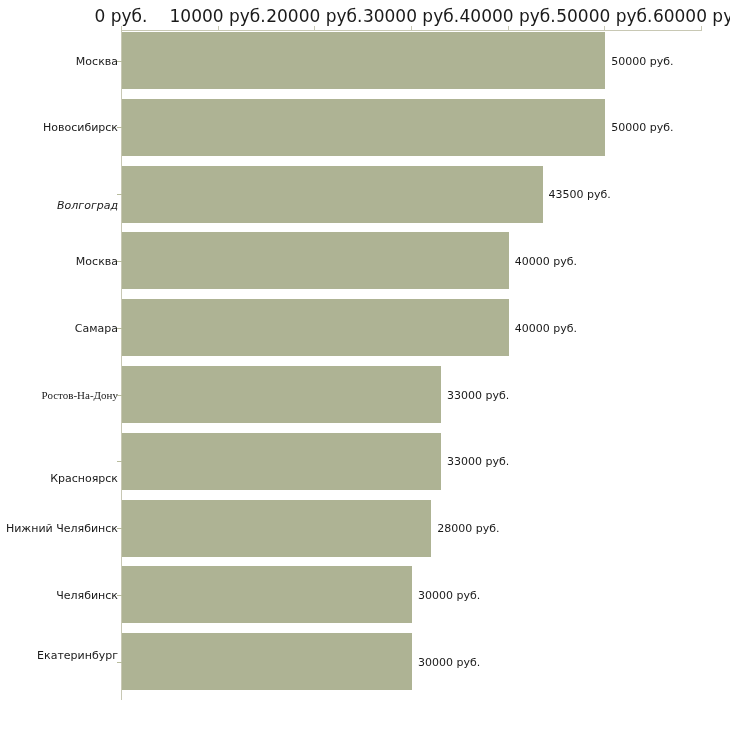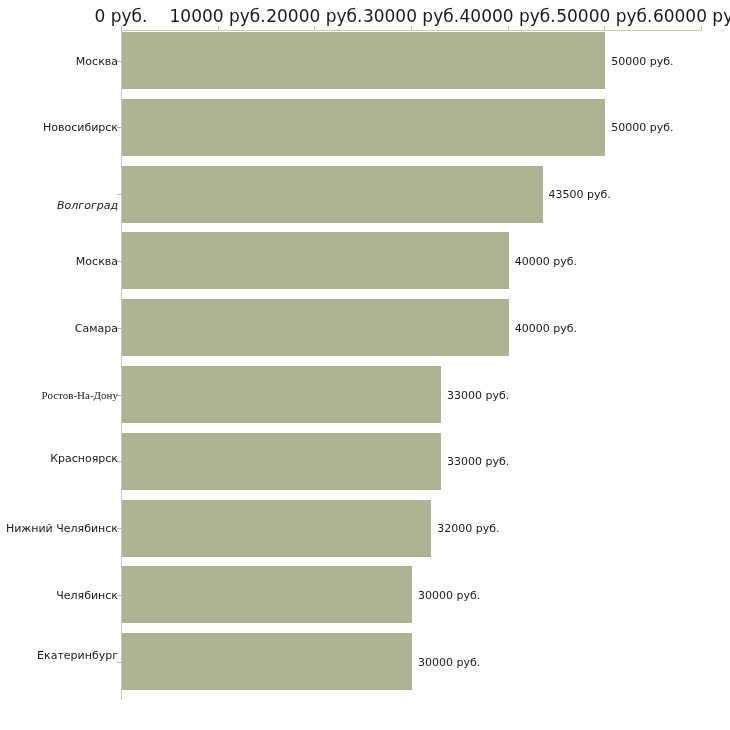--- a/index.html
+++ b/index.html
@@ -79,7 +79,7 @@
       <div class="ytick" style="top: 395px;"></div>
       <div class="ytick-label" style="top: 394.5px; font-family: Liberation Serif, serif;">Ростов-На-Дону</div>
       <div class="ytick" style="top: 461px;"></div>
-      <div class="ytick-label" style="top: 458px; margin-left: 45px;">Красноярск</div>
+      <div class="ytick-label" style="top: 478px; margin-left: 45px;">Красноярск</div>
       <div class="ytick" style="top: 528px;"></div>
       <div class="ytick-label" style="top: 528.1px;">Нижний Челябинск</div>
       <div class="ytick" style="top: 595px;"></div>

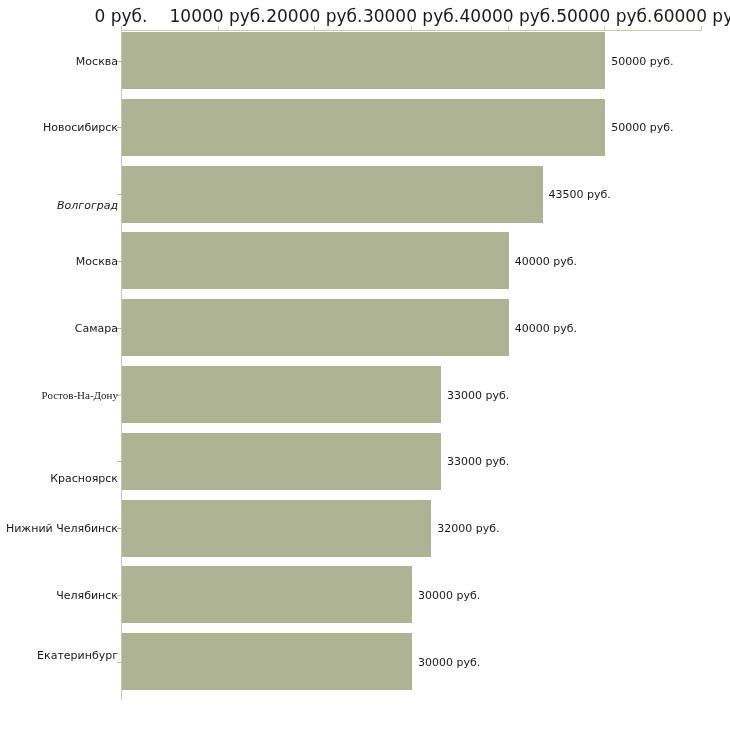--- a/index.html
+++ b/index.html
@@ -103,7 +103,7 @@
       <div class="bar" style="left: 122px; top: 432.8px; width: 319px; height: 57px; background: rgb(174, 179, 148);"></div>
       <div class="bar-value" style="left: 447px; top: 461.3px;">33000 руб.</div>
       <div class="bar" style="left: 122px; top: 499.6px; width: 309.333px; height: 57px; background: rgb(174, 179, 148);"></div>
-      <div class="bar-value" style="left: 437.333px; top: 528.1px;">32000 руб.</div>
+      <div class="bar-value" style="left: 437.333px; top: 528.1px;">28000 руб.</div>
       <div class="bar" style="left: 122px; top: 566.4px; width: 290px; height: 57px; background: rgb(174, 179, 148);"></div>
       <div class="bar-value" style="left: 418px; top: 594.9px;">30000 руб.</div>
       <div class="bar" style="left: 122px; top: 633.2px; width: 290px; height: 57px; background: rgb(174, 179, 148);"></div>

